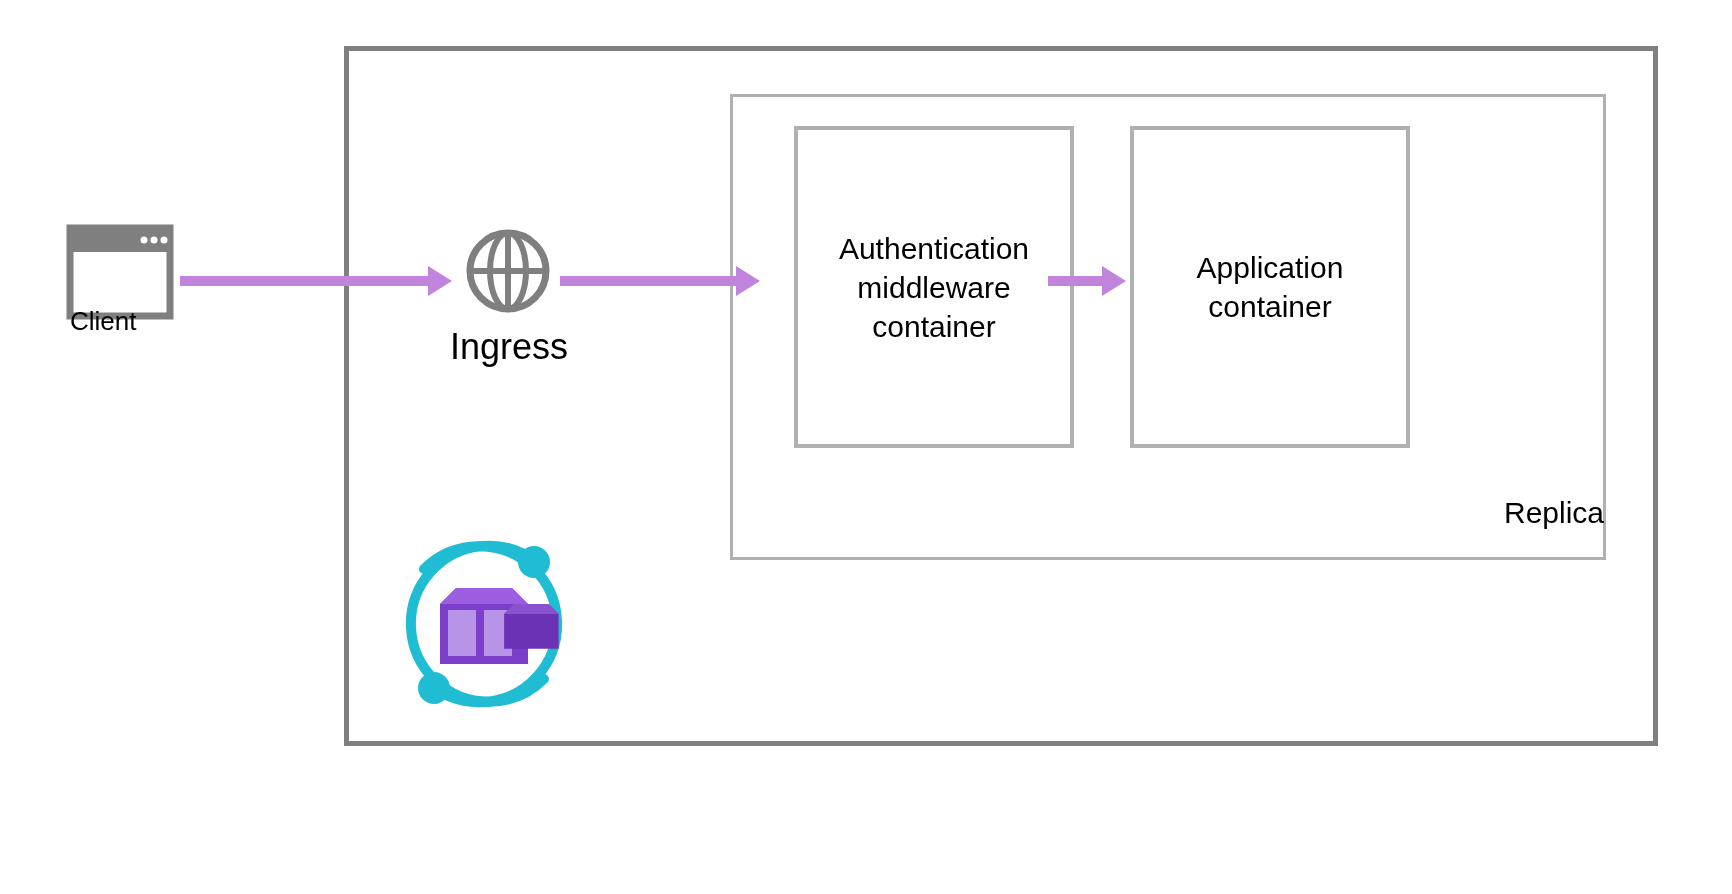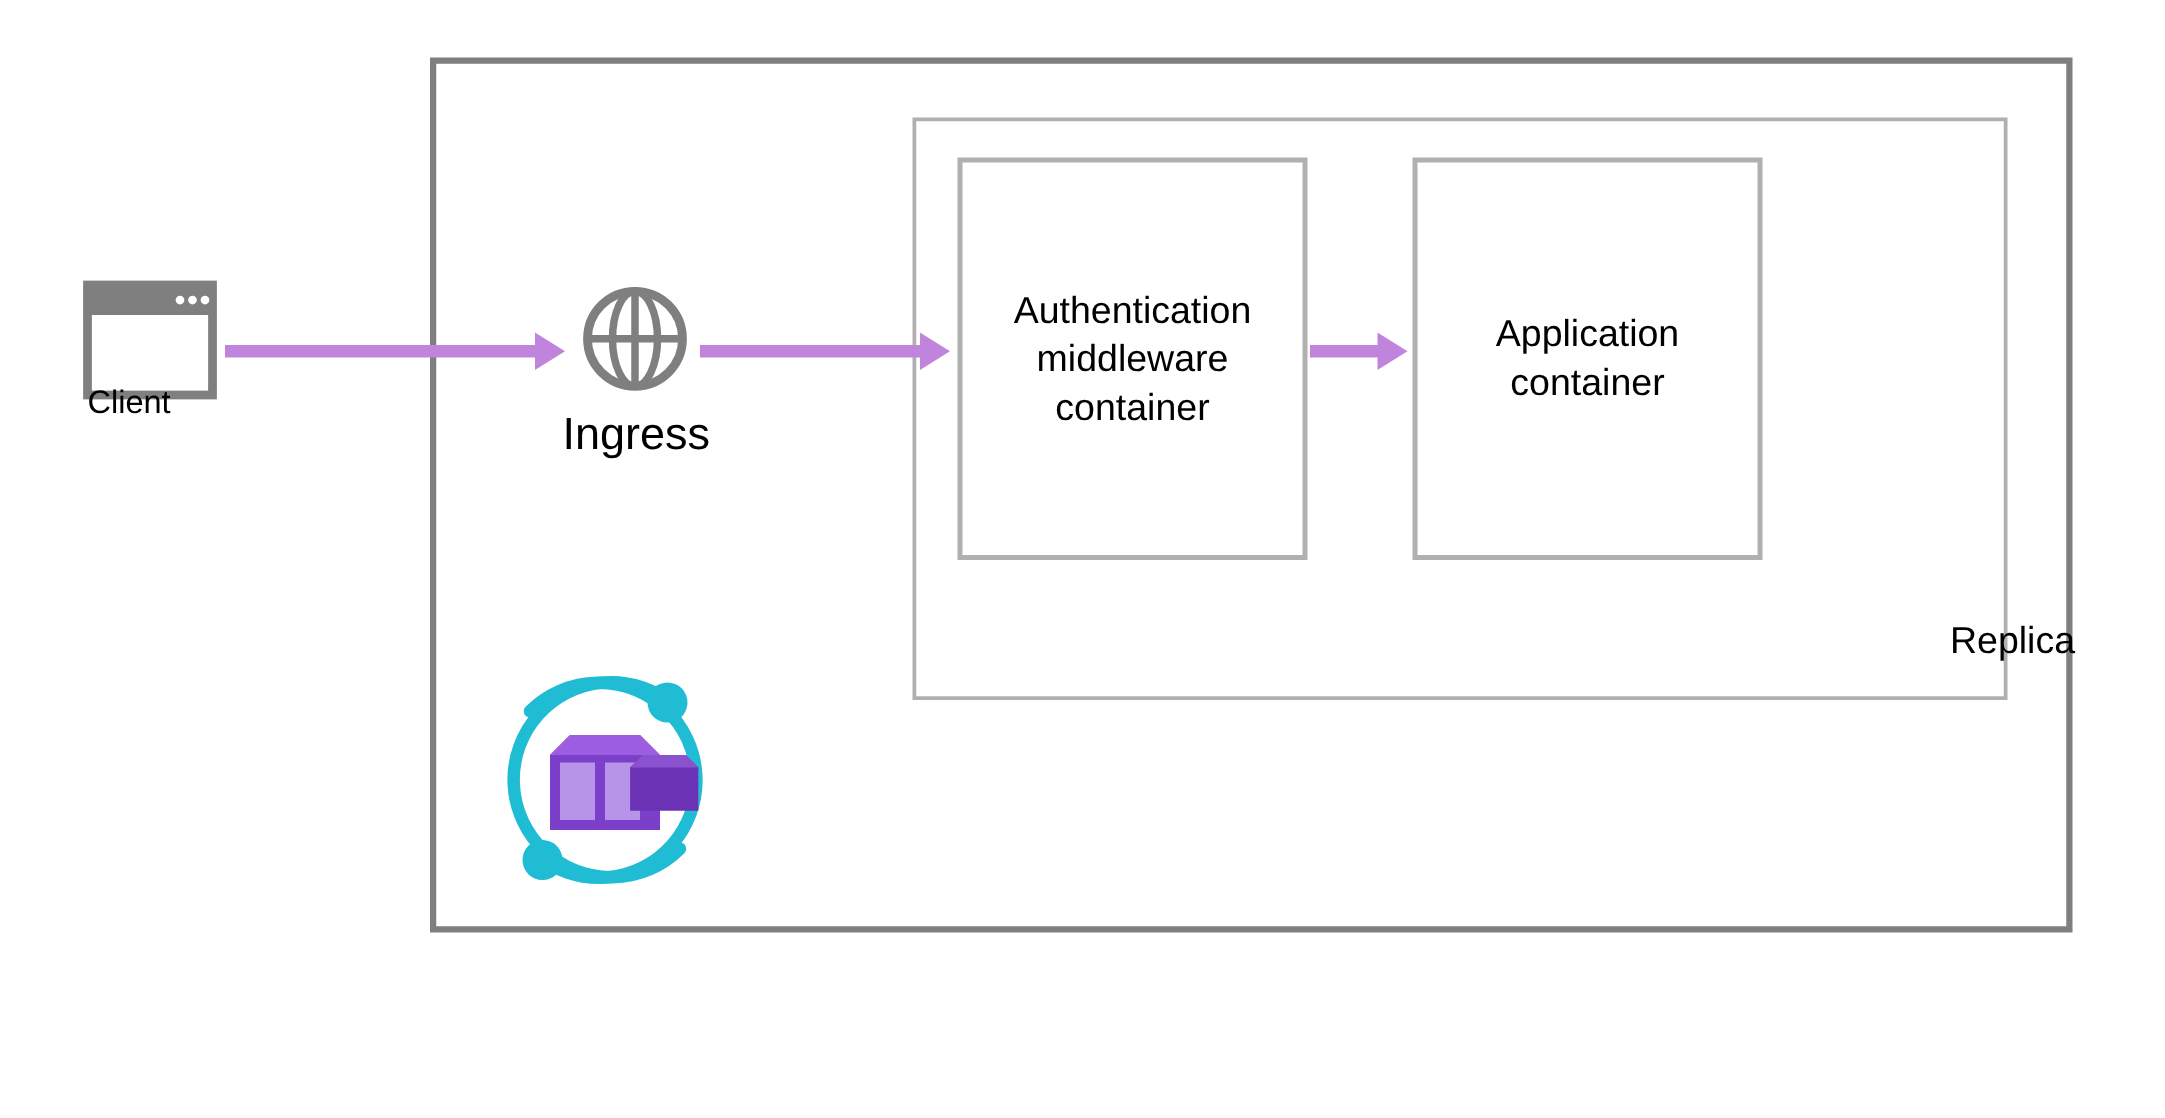--- a/index.html
+++ b/index.html
@@ -45,7 +45,7 @@
   }
   .auth-box {
     position: absolute;
-    left: 766px;
+    left: 794px;
     top: 126px;
     width: 280px;
     height: 322px;

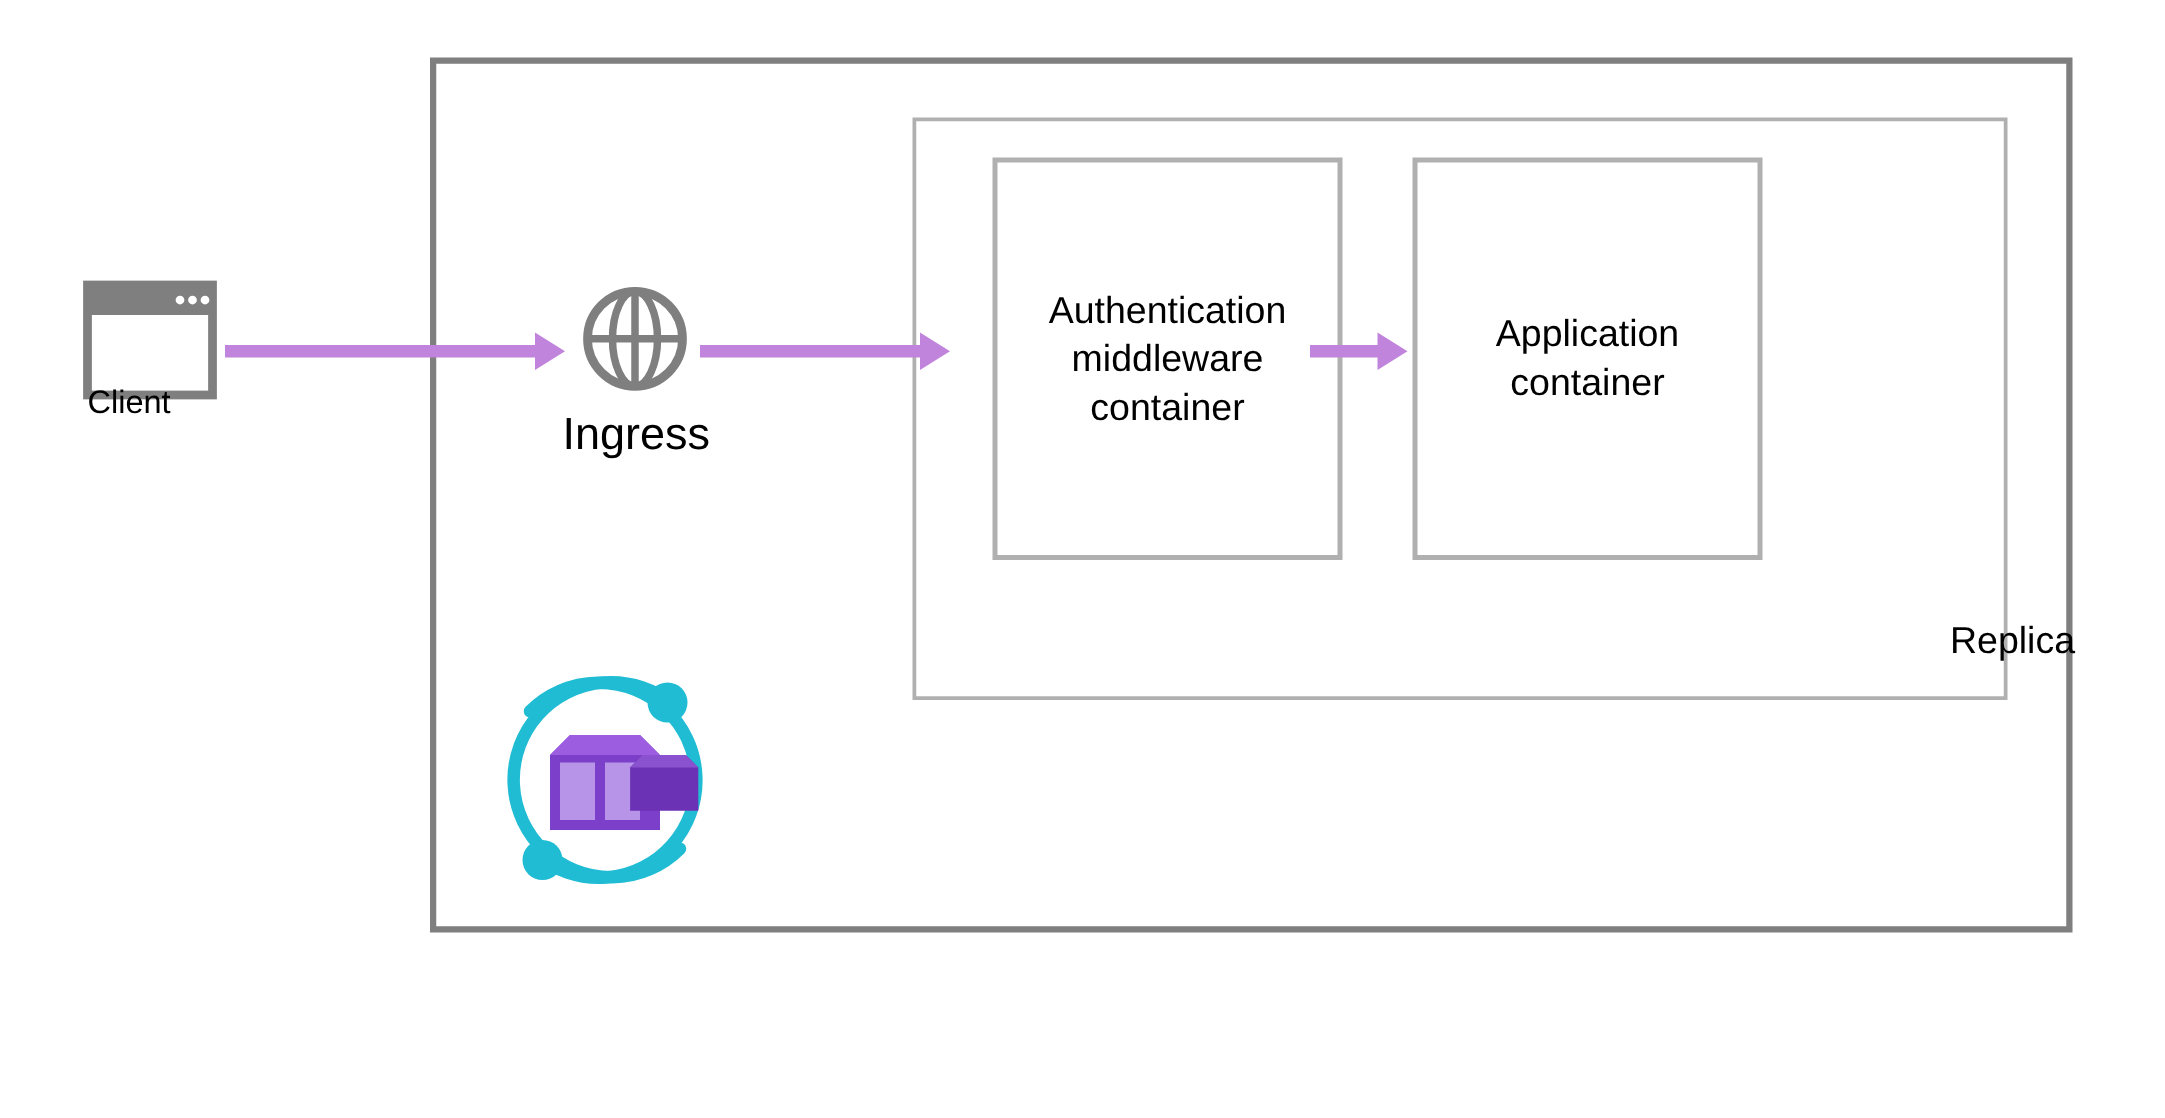--- a/index.html
+++ b/index.html
@@ -39,7 +39,7 @@
   }
   .replica-label {
     position: absolute;
-    left: 1560px;
+    left: 1504px;
     top: 496px;
     font-size: 30px;
   }

